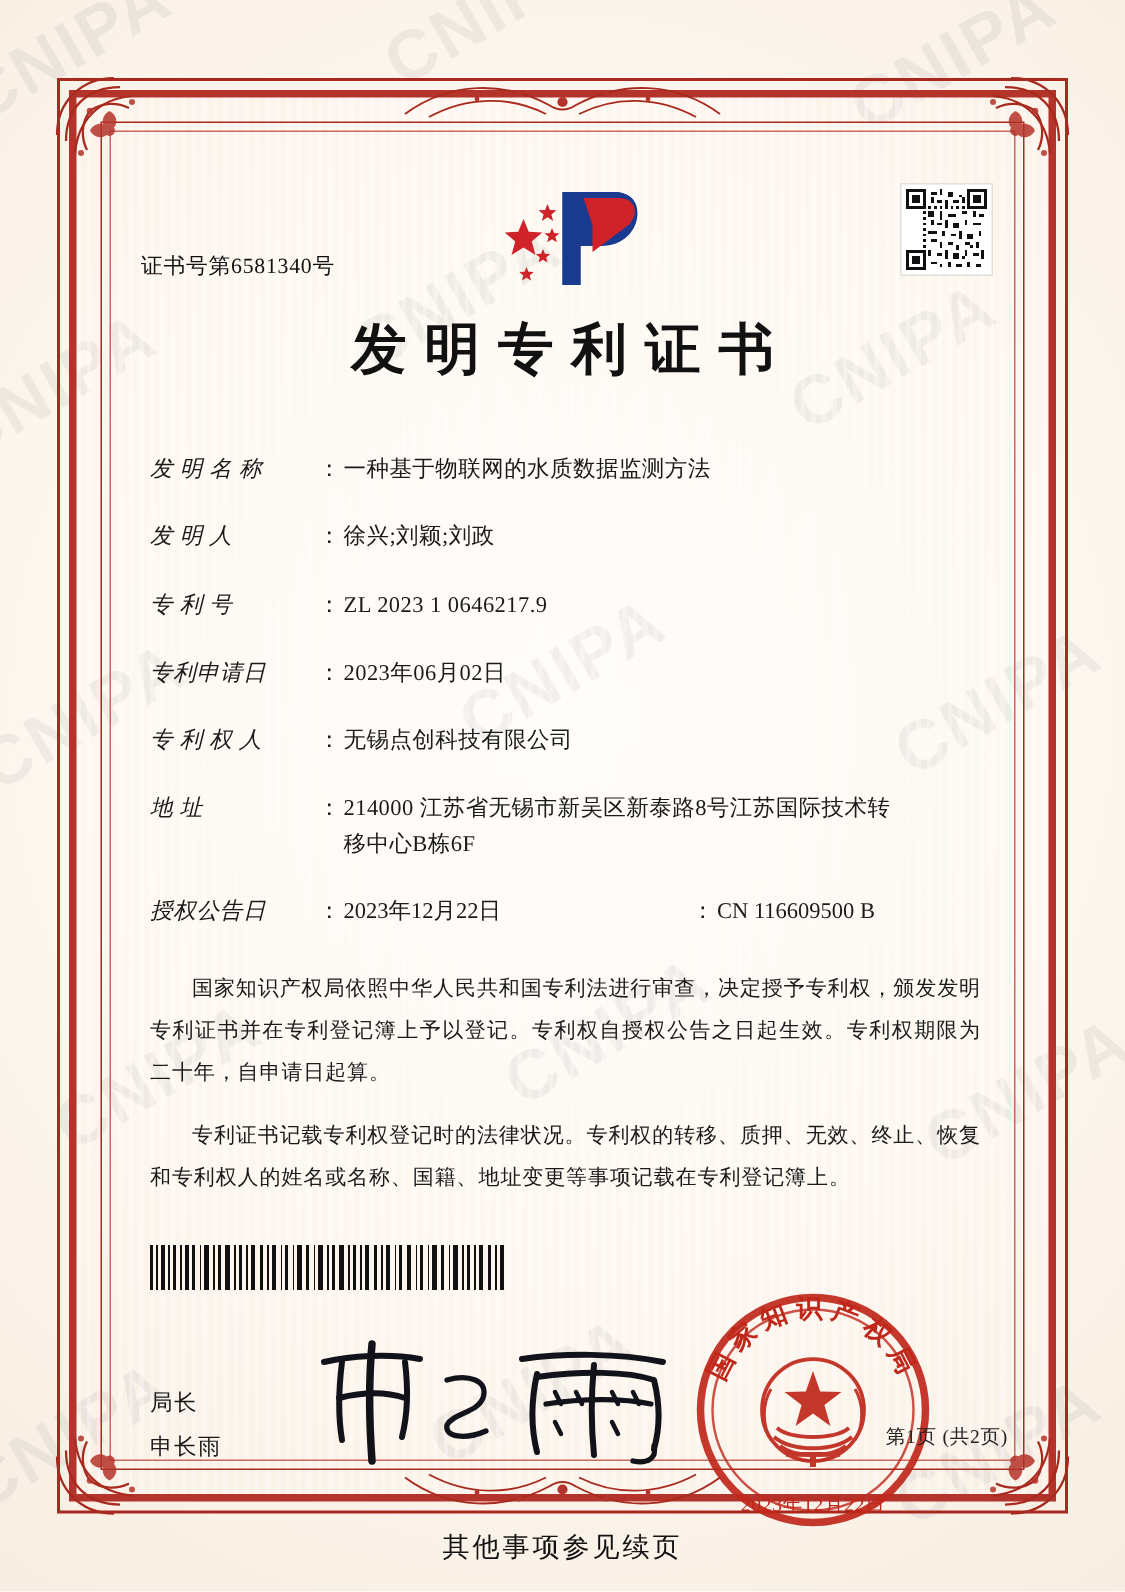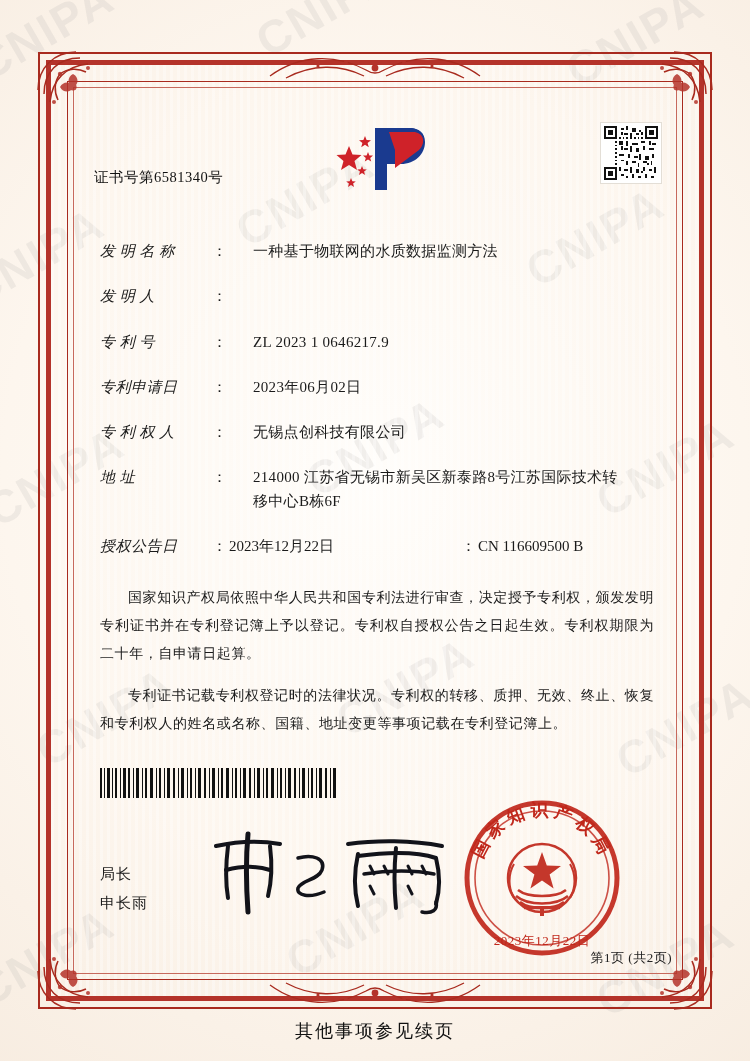--- a/index.html
+++ b/index.html
@@ -501,6 +501,7 @@
       </div>
     </div>
 
+    <div class="doc-title">发明专利证书</div>
 
     <div class="fields">
 

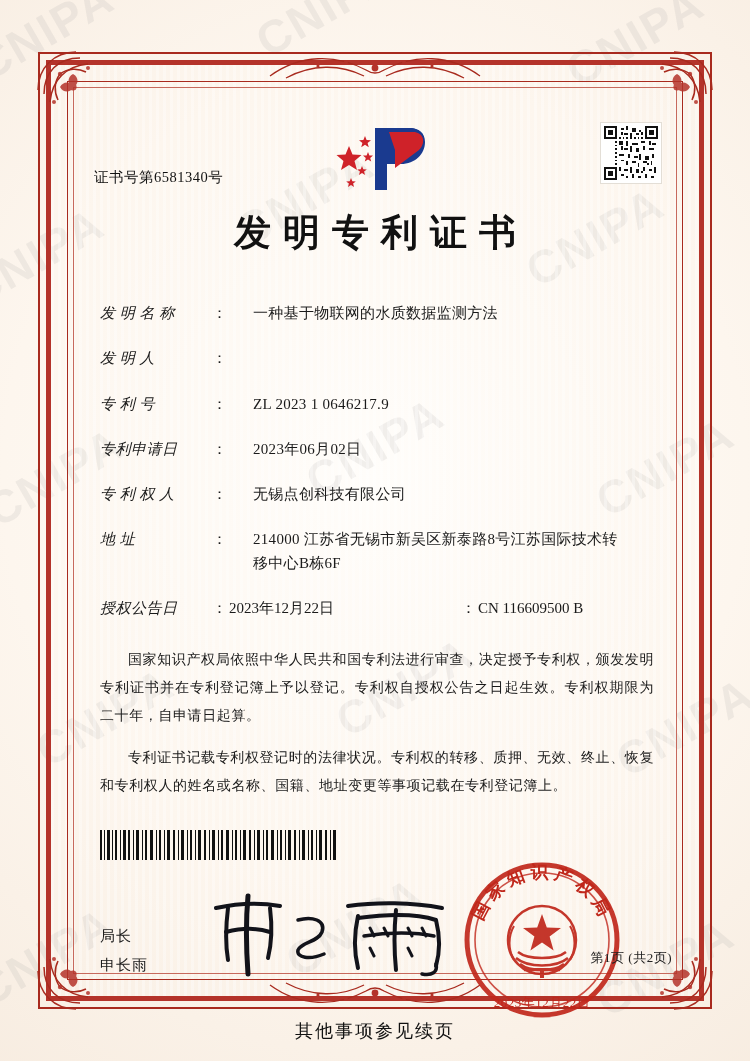--- a/index.html
+++ b/index.html
@@ -159,7 +159,6 @@
   .field .val {
     flex: 1 1 auto;
     letter-spacing: 0.3px;
-    margin-left: 24px;
   }
   .field .val .cont {
     display: block;

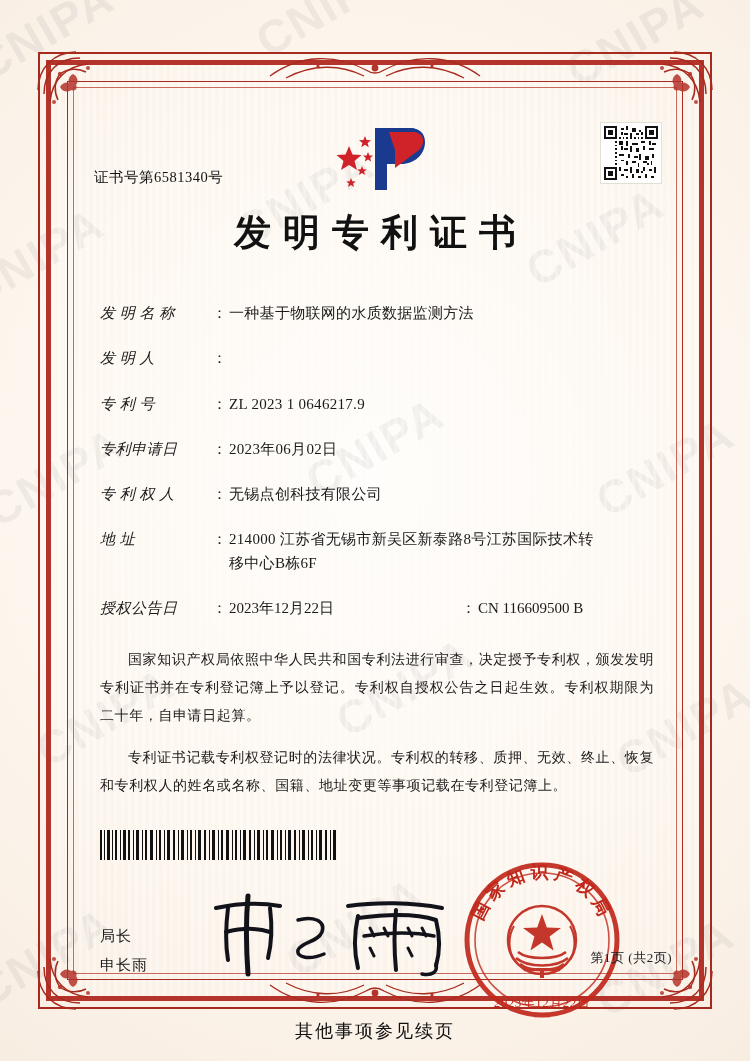--- a/index.html
+++ b/index.html
@@ -513,6 +513,7 @@
       <div class="field">
         <span class="lbl">发 明 人</span>
         <span class="colon">：</span>
+        <span class="val">徐兴;刘颖;刘政</span>
       </div>
 
       <div class="field">

